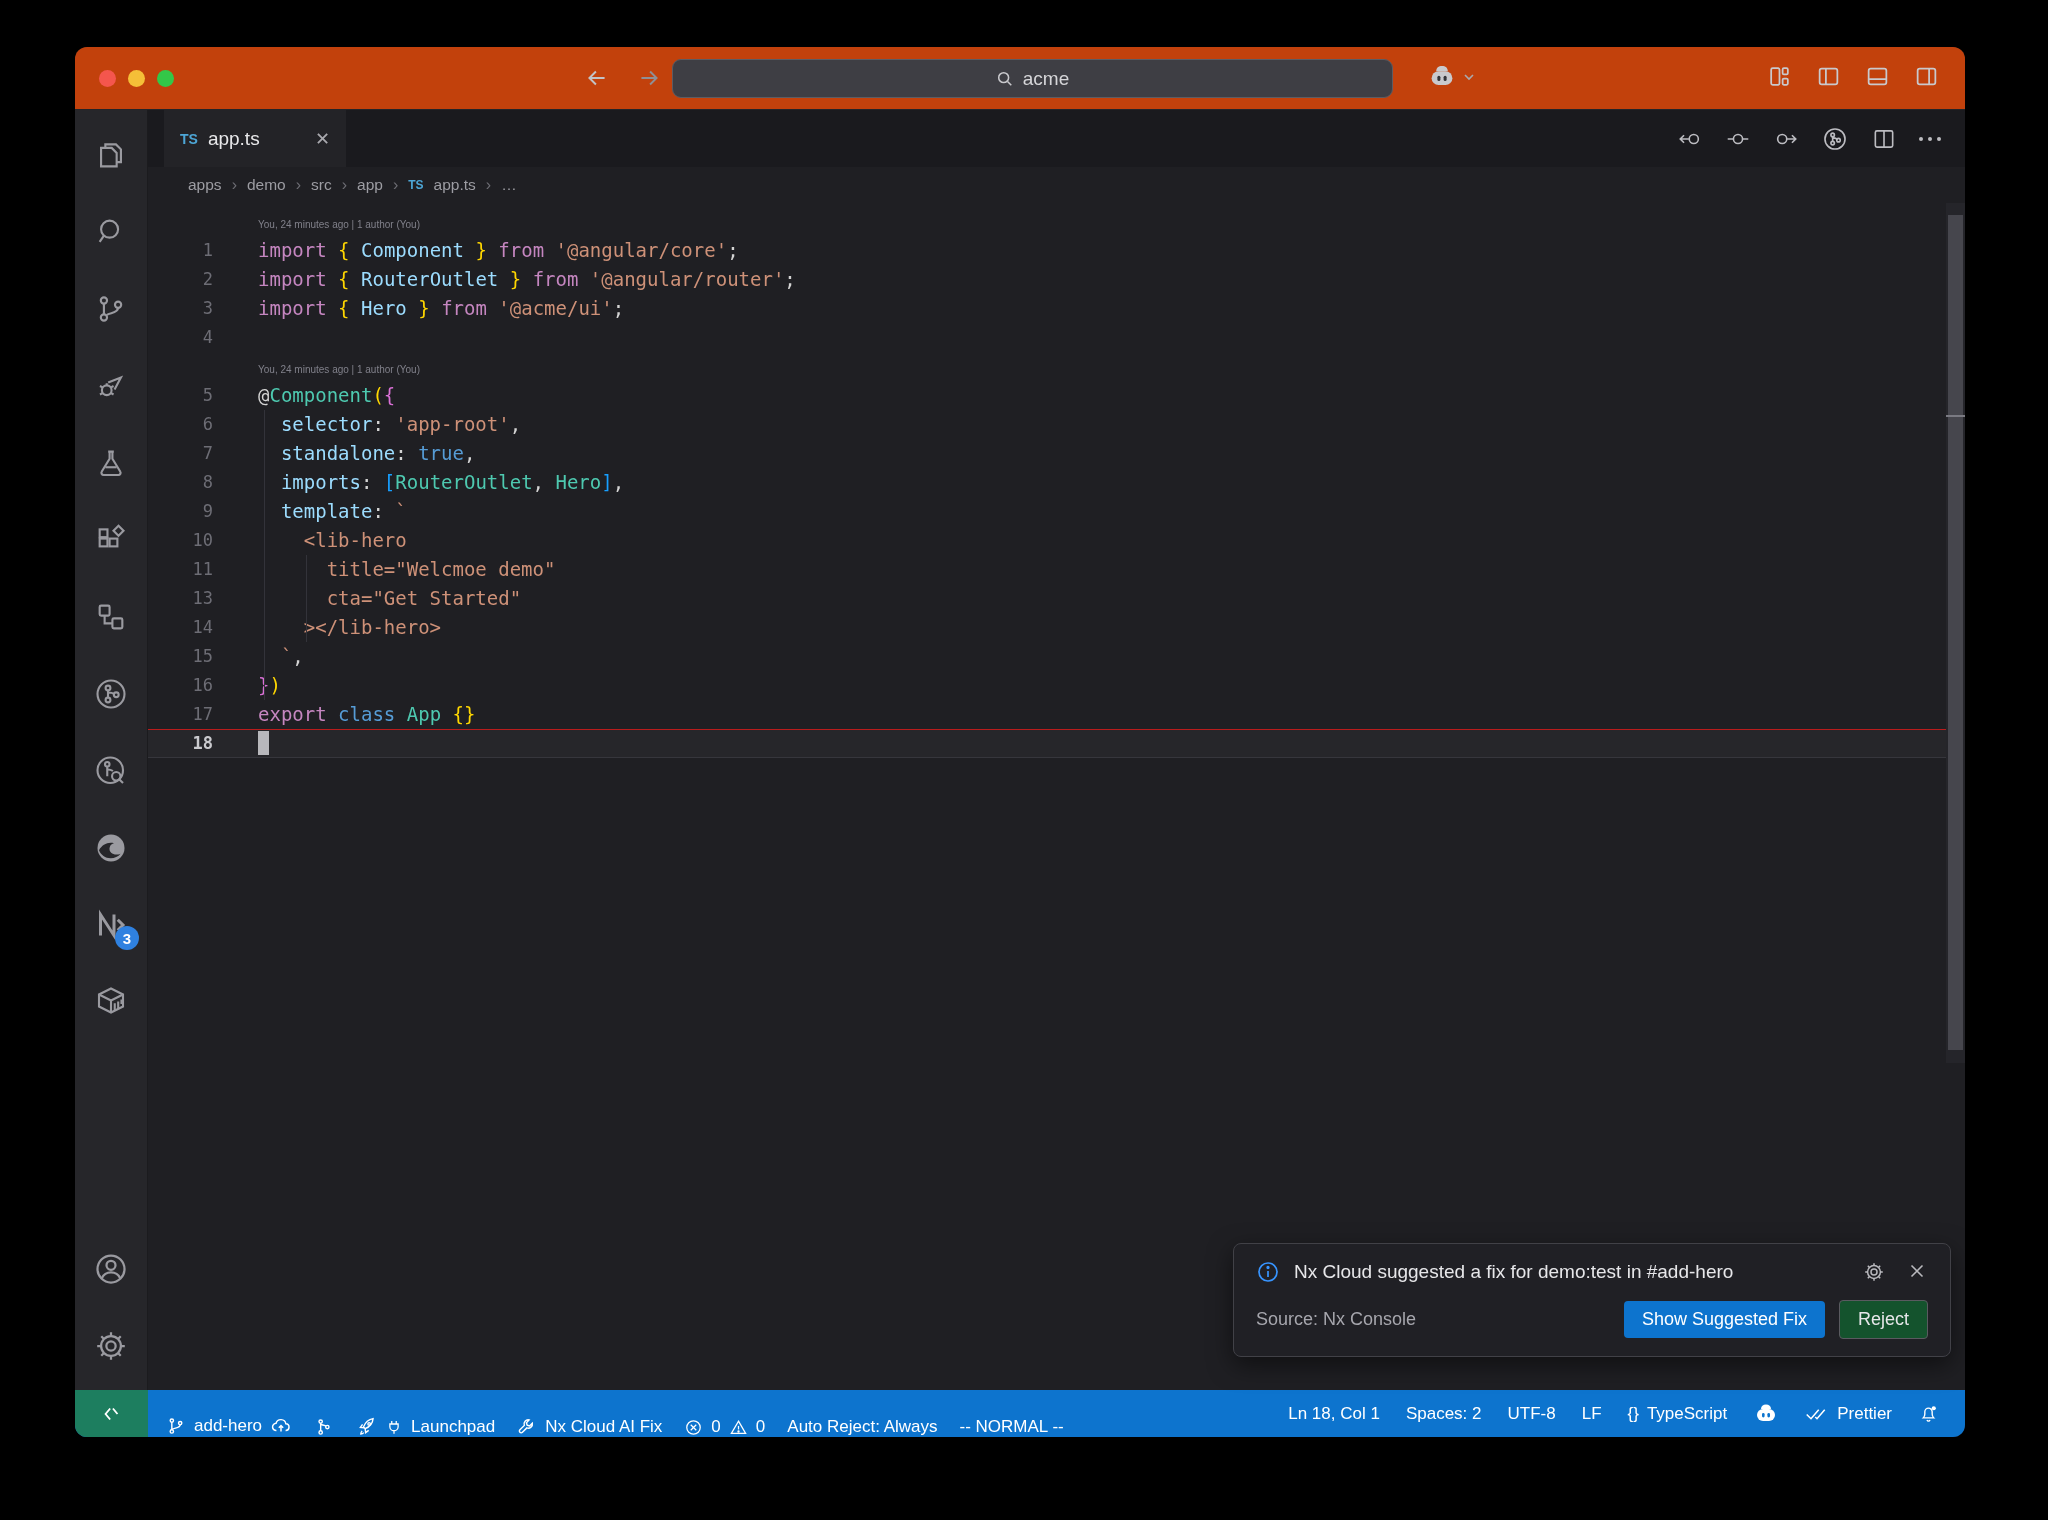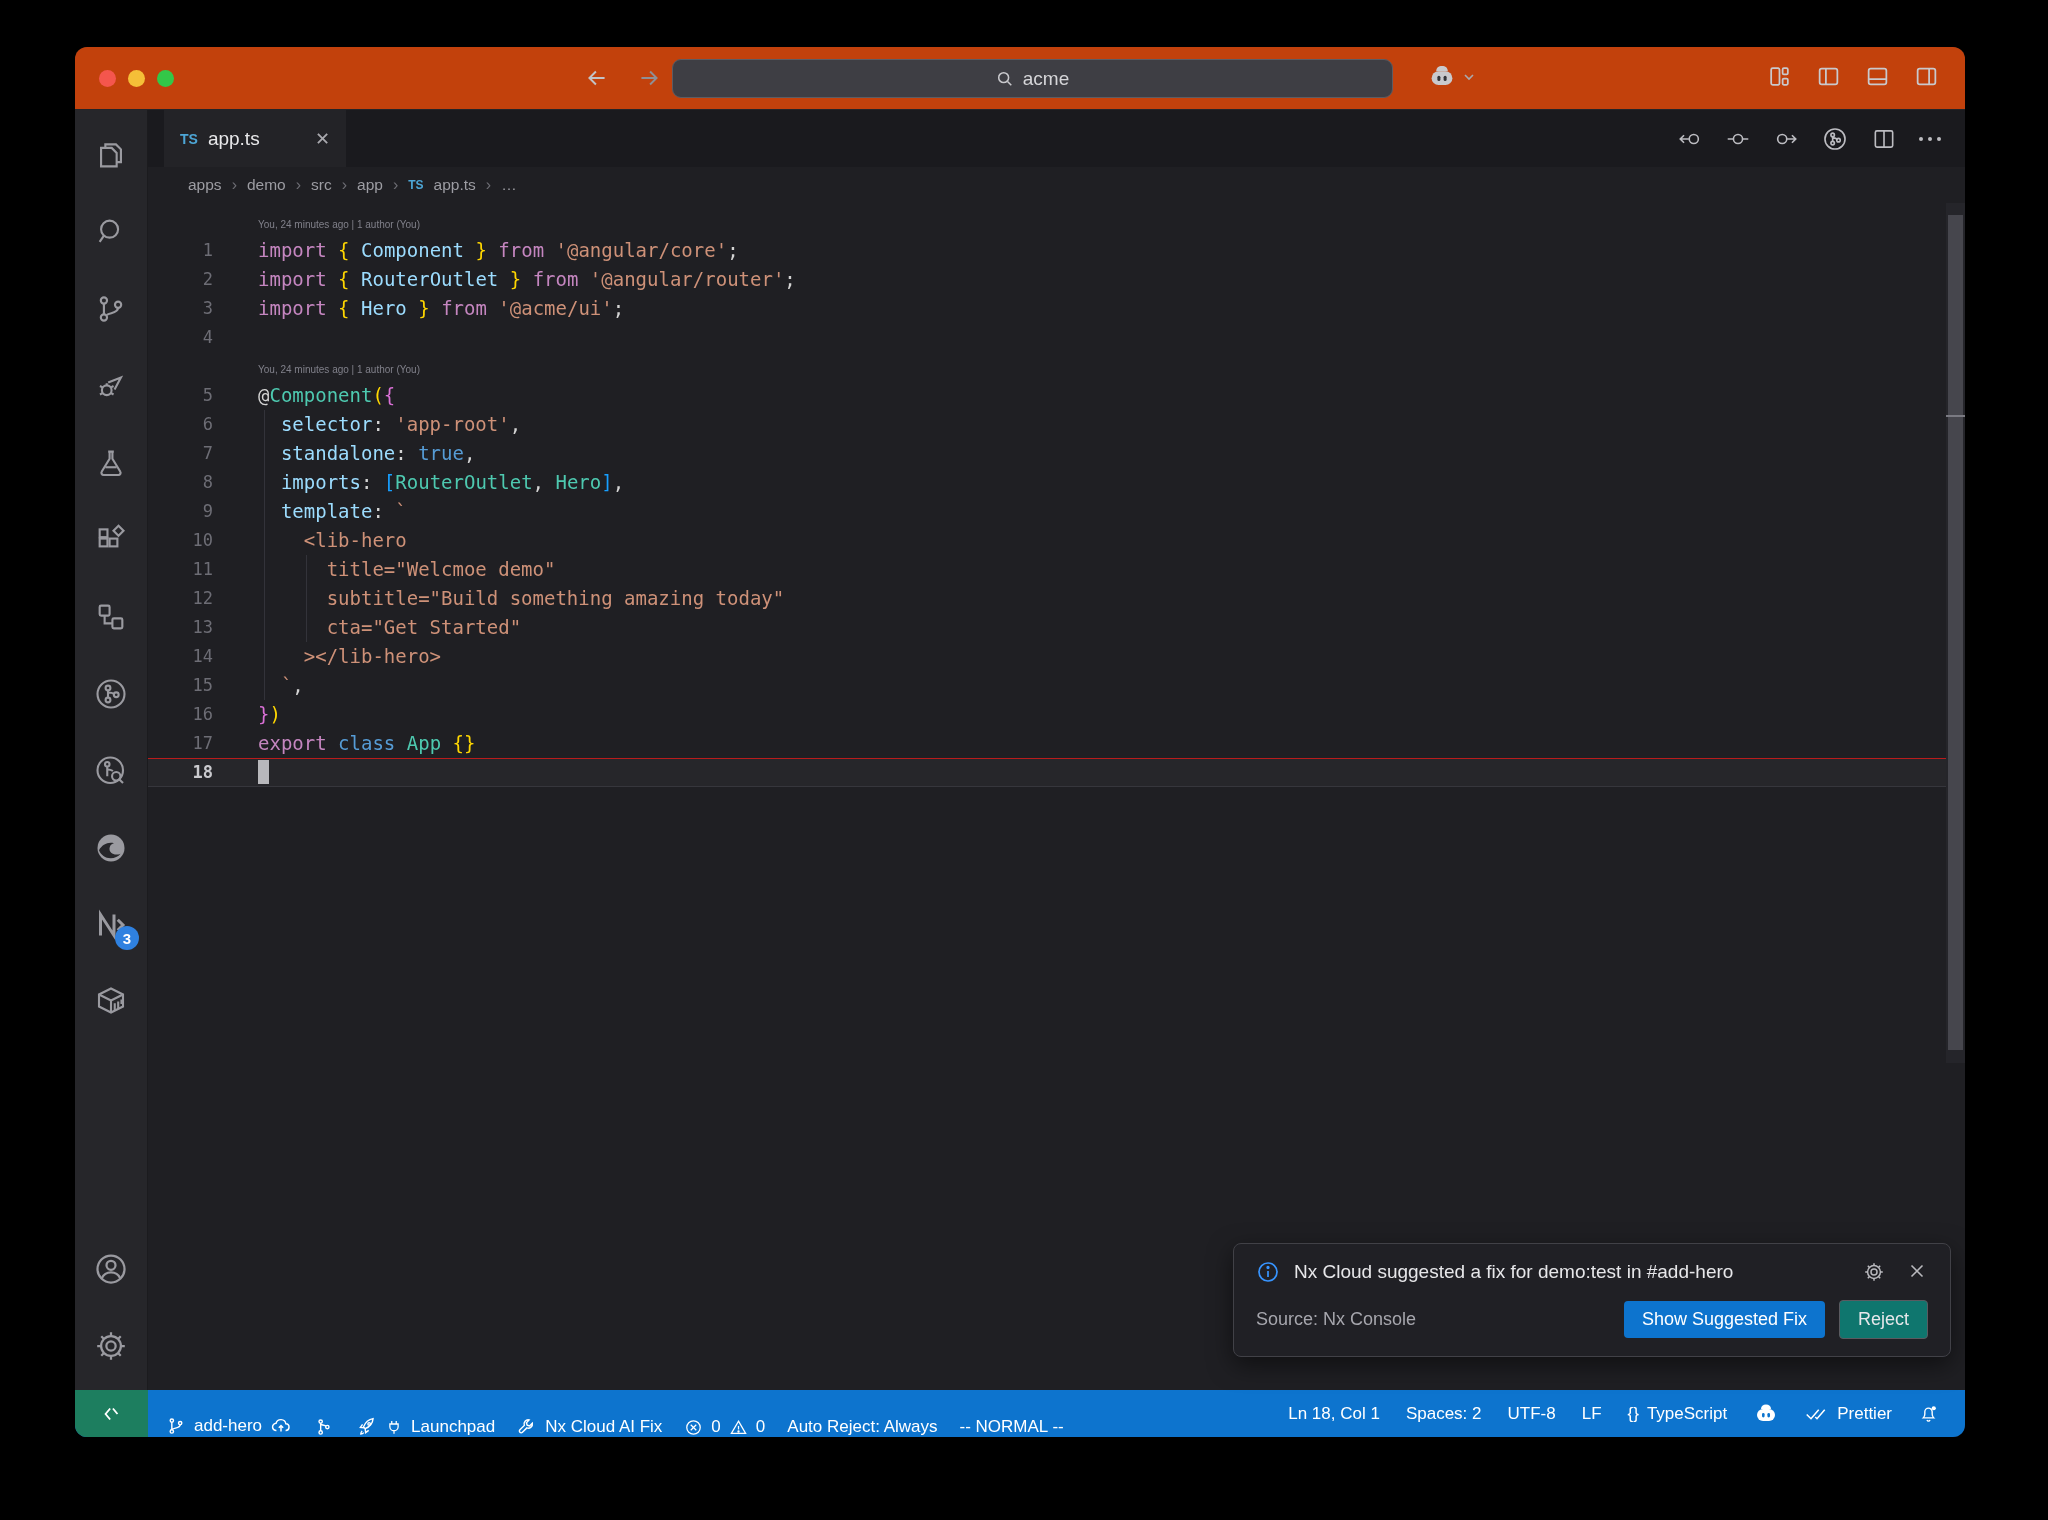--- a/index.html
+++ b/index.html
@@ -350,7 +350,6 @@
             <div class="code-row"><span class="ln">9</span><span class="tok-pl">  </span><span class="tok-id">template</span><span class="tok-pl">: </span><span class="tok-str">`</span></div>
             <div class="code-row"><span class="ln">10</span><span class="tok-str">    &lt;lib-hero</span></div>
             <div class="code-row"><span class="ln">11</span><span class="tok-str">      title="Welcmoe demo"</span></div>
-            <div class="code-row"><span class="ln">12</span><span class="tok-str">      subtitle="Build something amazing today"</span></div>
             <div class="code-row"><span class="ln">13</span><span class="tok-str">      cta="Get Started"</span></div>
             <div class="code-row"><span class="ln">14</span><span class="tok-str">    &gt;&lt;/lib-hero&gt;</span></div>
             <div class="code-row"><span class="ln">15</span><span class="tok-str">  `</span><span class="tok-pl">,</span></div>

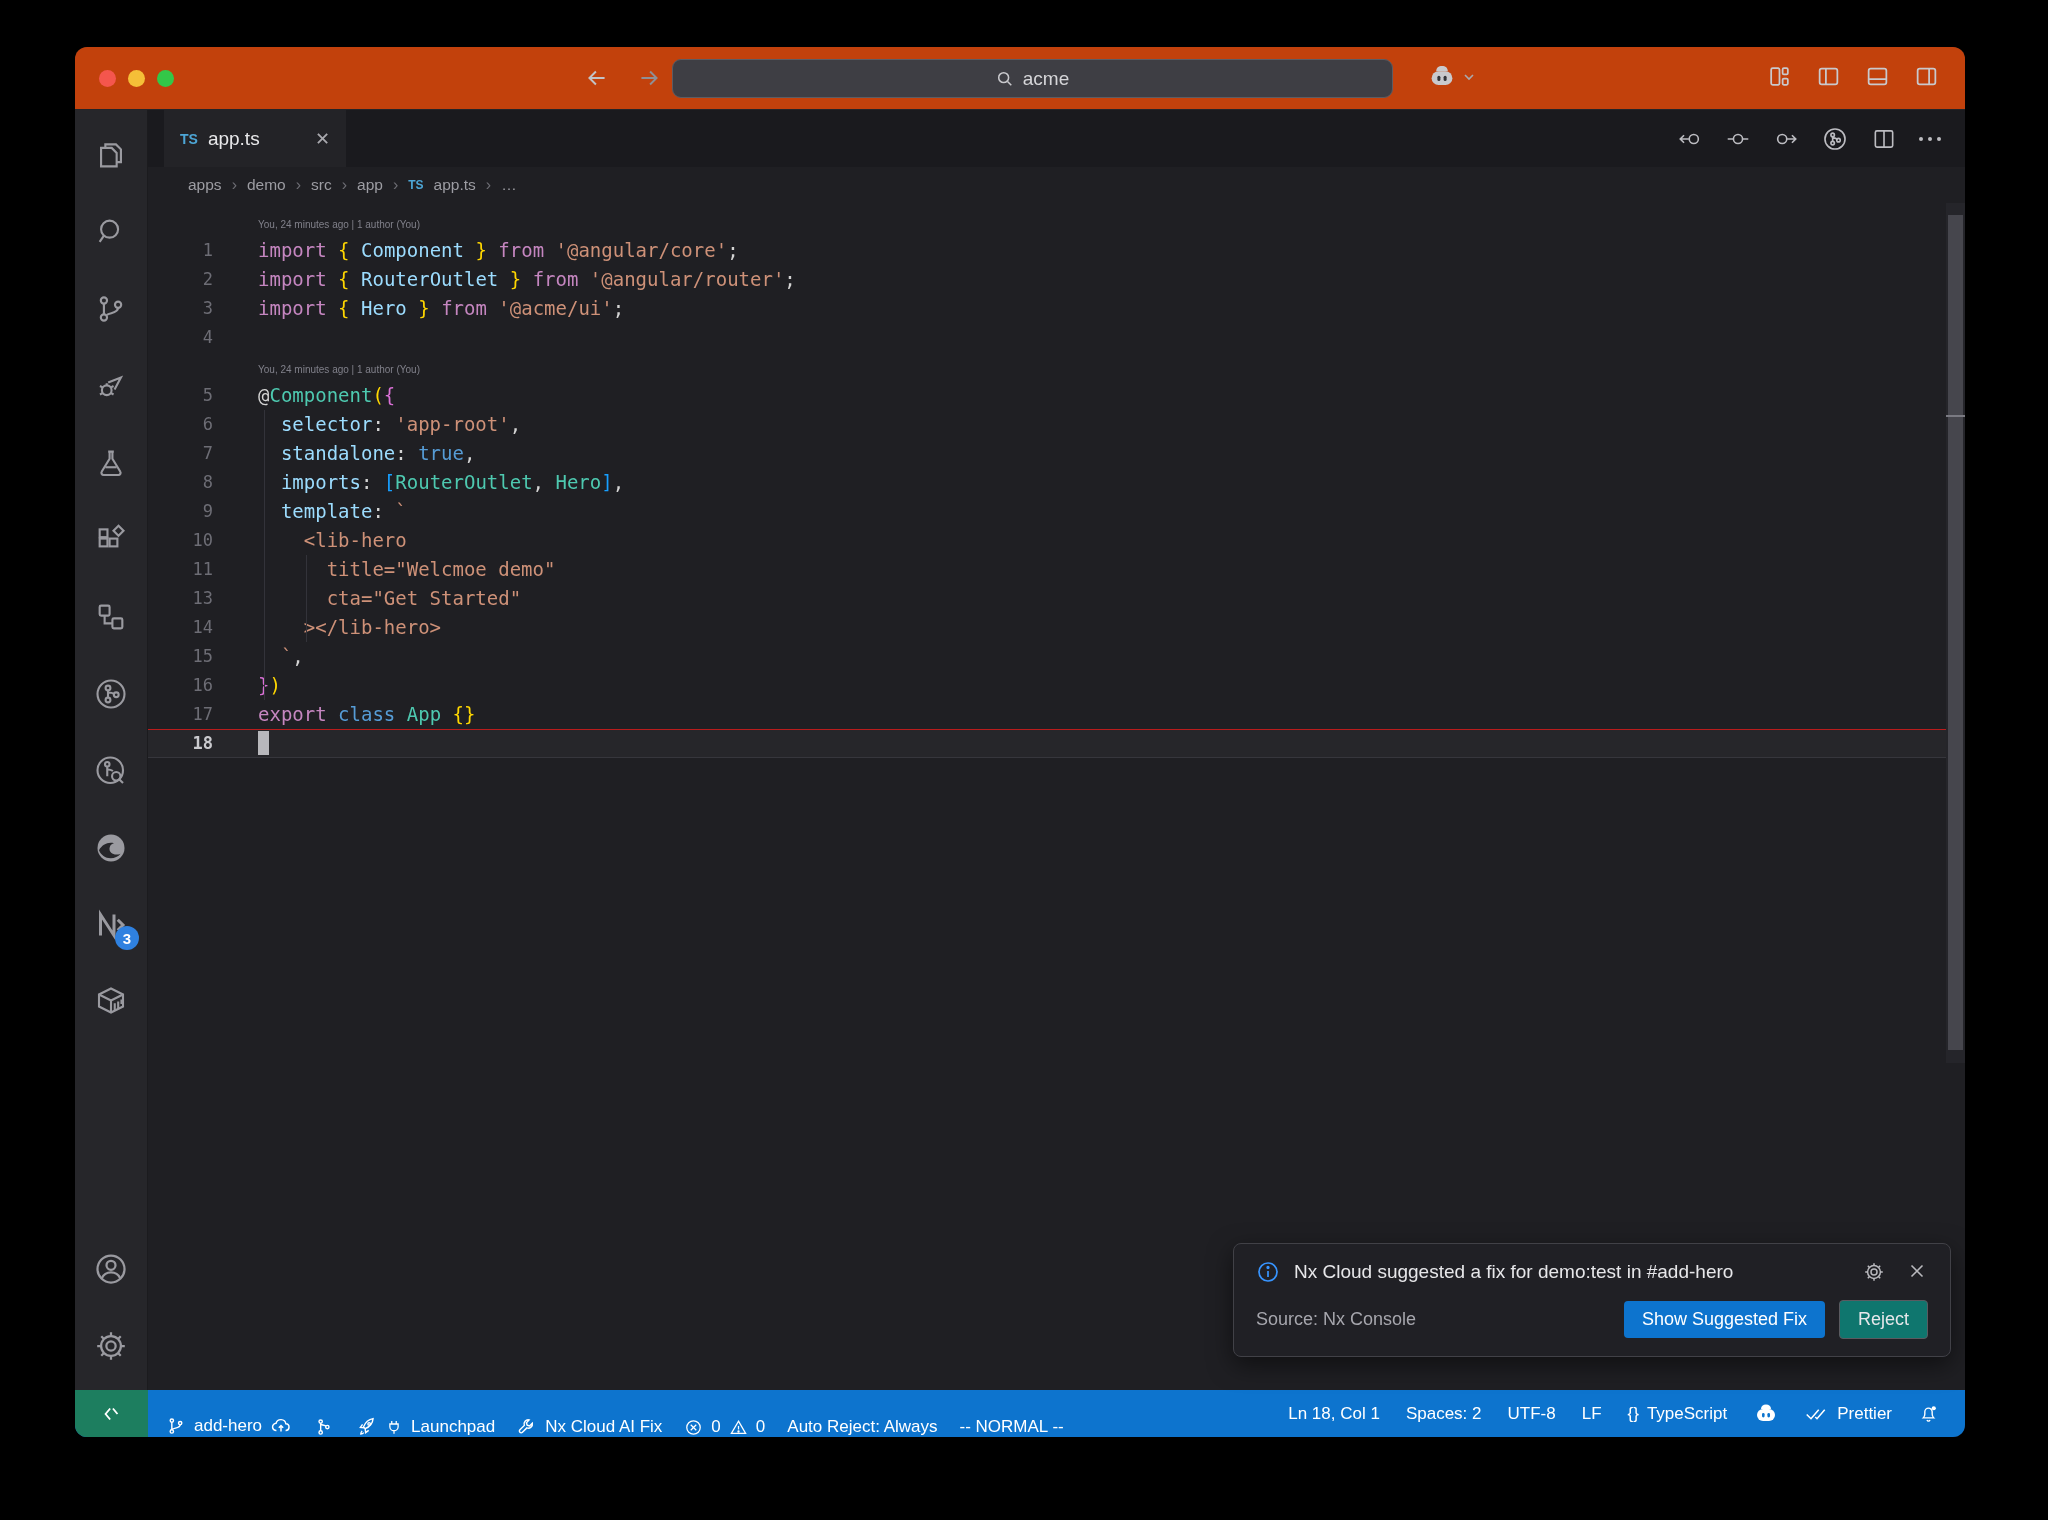--- a/index.html
+++ b/index.html
@@ -78,7 +78,7 @@
   .toast-src { color:#a6a6ad; font-size:18px; }
   .btn { font-size:18px; border-radius:4px; padding:8px 18px; }
   .btn.primary { margin-left:auto; background:#0d74ce; color:#fff; }
-  .btn.secondary { margin-left:14px; background:#0f766e; border:1px solid #5a5a60; color:#e7e7ea; }
+  .btn.secondary { margin-left:14px; background:#14532d; border:1px solid #5a5a60; color:#e7e7ea; }
 
   
   .statusbar { height:47px; background:#0d74ce; display:flex; align-items:stretch;

